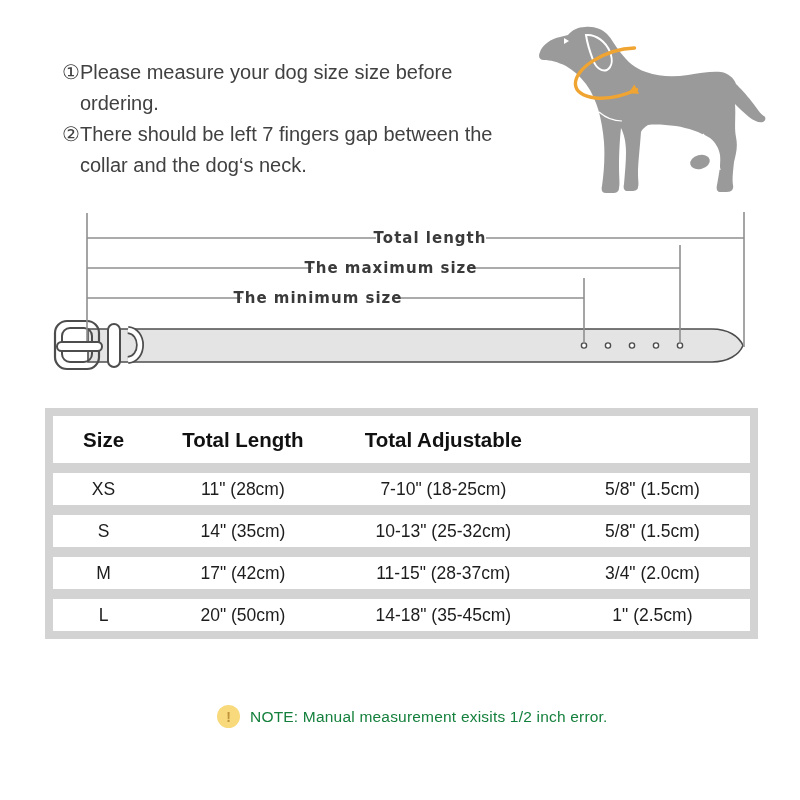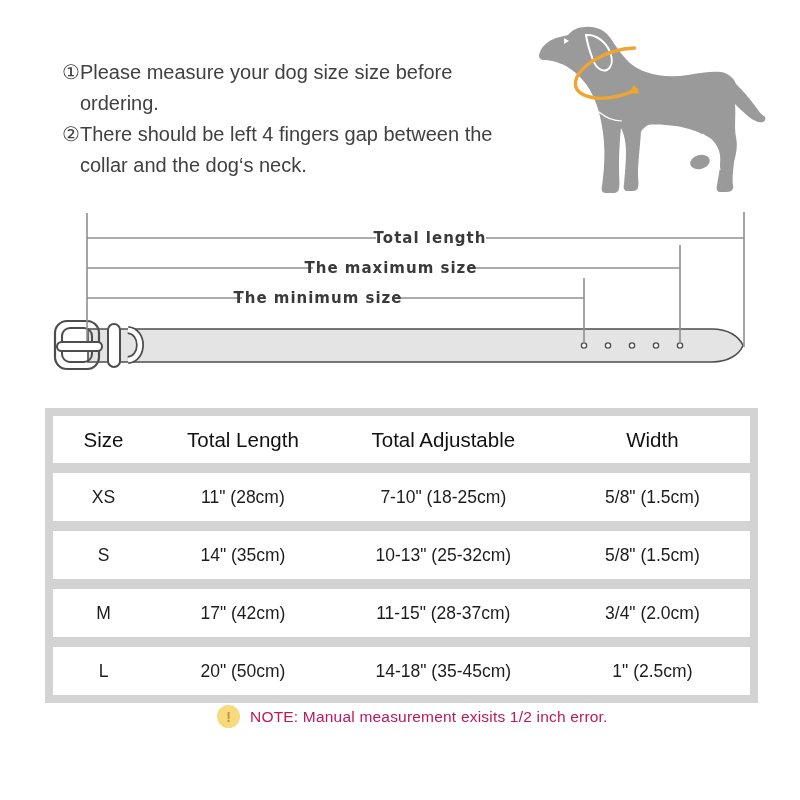--- a/index.html
+++ b/index.html
@@ -45,7 +45,7 @@
     </div>
     <div class="instr-row">
       <span class="instr-marker">②</span>
-      <span class="instr-text">There should be left 4 fingers gap between the collar and the dog‘s neck.</span>
+      <span class="instr-text">There should be left 7 fingers gap between the collar and the dog‘s neck.</span>
     </div>
   </div>
 

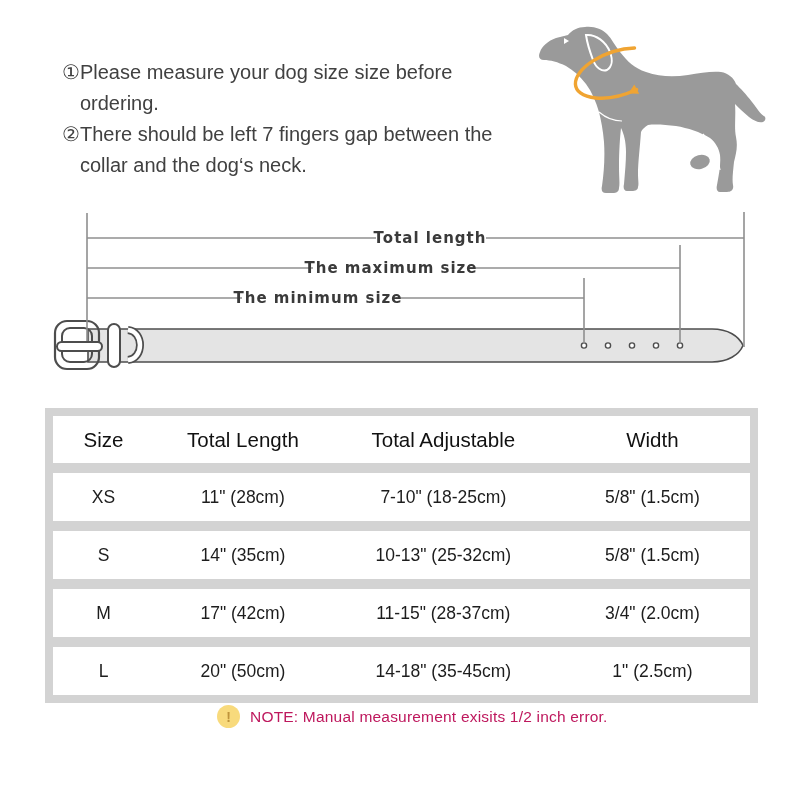--- a/index.html
+++ b/index.html
@@ -25,7 +25,7 @@
   .t-row { background:#ffffff; display:flex; align-items:center; height:48px; }
   .t-row.header { height:47px; }
   .t-cell { text-align:center; font-size:17.5px; color:#1d1d1d; }
-  .t-row.header .t-cell { font-weight:normal; font-size:20.5px; color:#111111; }
+  .t-row.header .t-cell { font-weight:bold; font-size:20.5px; color:#111111; }
   .c1 { width:14.5%; } .c2 { width:25.5%; } .c3 { width:32%; } .c4 { width:28%; }
 
   

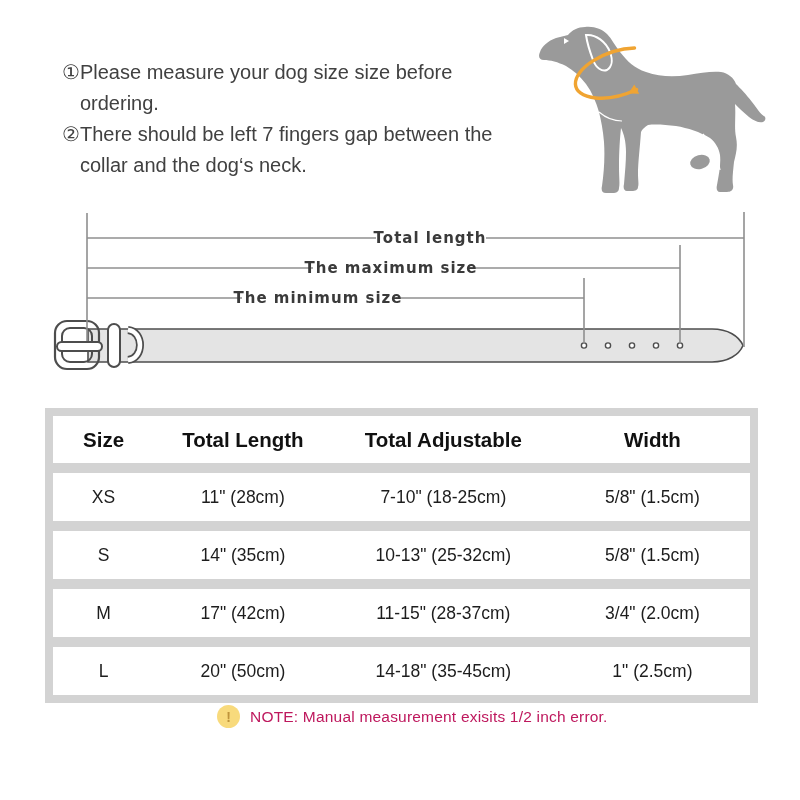--- a/index.html
+++ b/index.html
@@ -106,7 +106,6 @@
       <div class="t-cell c1">Size</div>
       <div class="t-cell c2">Total Length</div>
       <div class="t-cell c3">Total Adjustable</div>
-      <div class="t-cell c4">Width</div>
     </div>
     <div class="t-row">
       <div class="t-cell c1">XS</div>

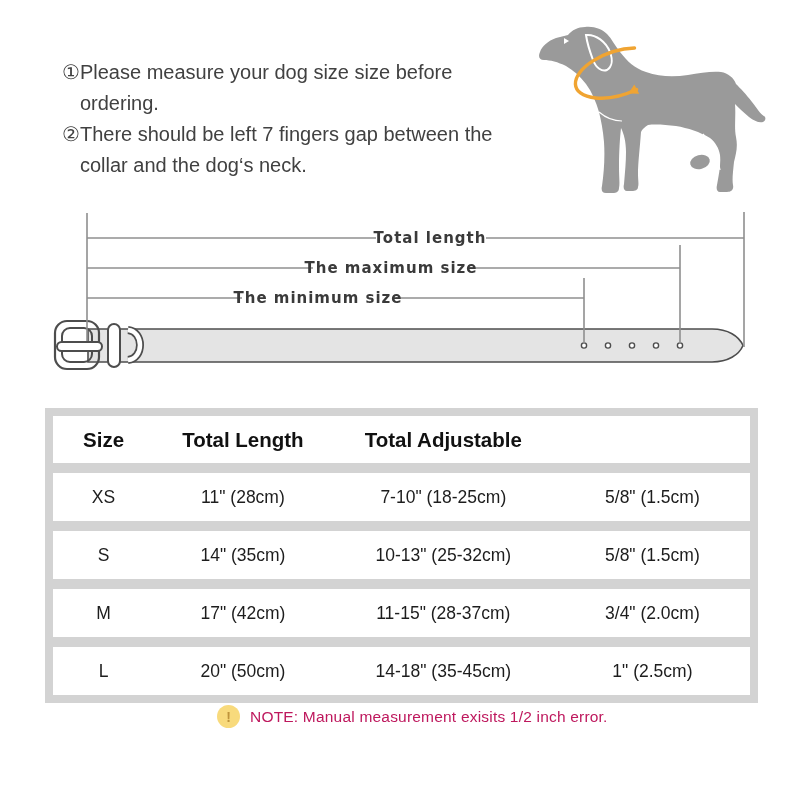--- a/index.html
+++ b/index.html
@@ -22,7 +22,7 @@
 
   
   .size-table { position:absolute; left:45px; top:408px; width:713px; background:#d3d3d3; padding:8px; box-sizing:border-box; display:flex; flex-direction:column; gap:10px; }
-  .t-row { background:#ffffff; display:flex; align-items:center; height:48px; }
+  .t-row { background:#ffffff; display:flex; align-items:center; height:32px; }
   .t-row.header { height:47px; }
   .t-cell { text-align:center; font-size:17.5px; color:#1d1d1d; }
   .t-row.header .t-cell { font-weight:bold; font-size:20.5px; color:#111111; }

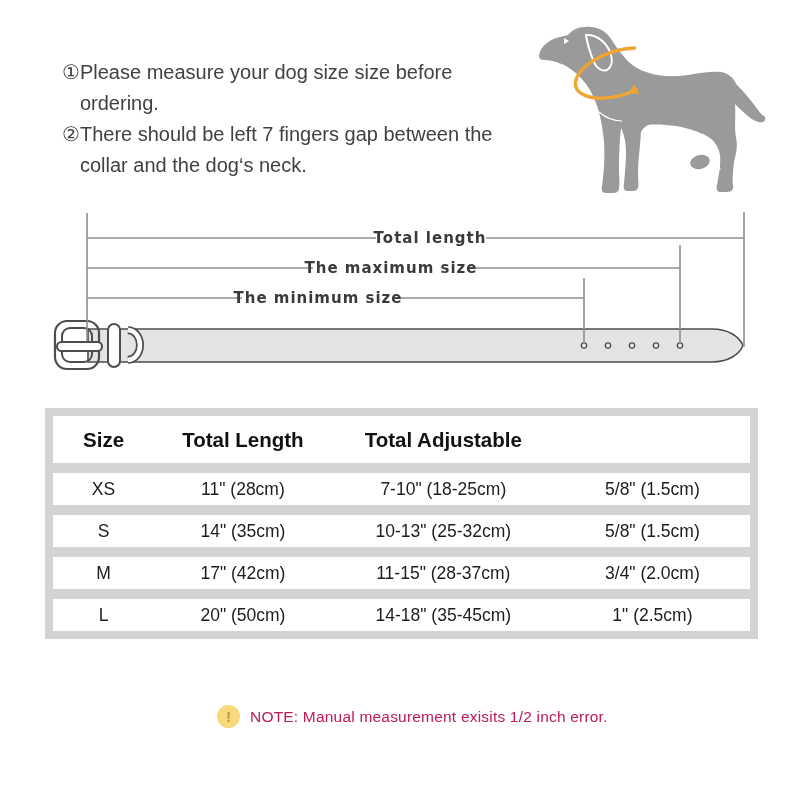--- a/index.html
+++ b/index.html
@@ -31,7 +31,7 @@
   
   .note { position:absolute; left:217px; top:705px; display:flex; align-items:center; gap:10px; }
   .note-icon { width:23px; height:23px; border-radius:50%; background:#f8da7c; color:#bf943b; font-weight:bold; font-size:14px; display:flex; align-items:center; justify-content:center; flex:none; }
-  .note-text { font-size:15.5px; color:#be185d; letter-spacing:0.2px; }
+  .note-text { font-size:15.5px; color:#15803d; letter-spacing:0.2px; }
 </style>
 </head>
 <body>

